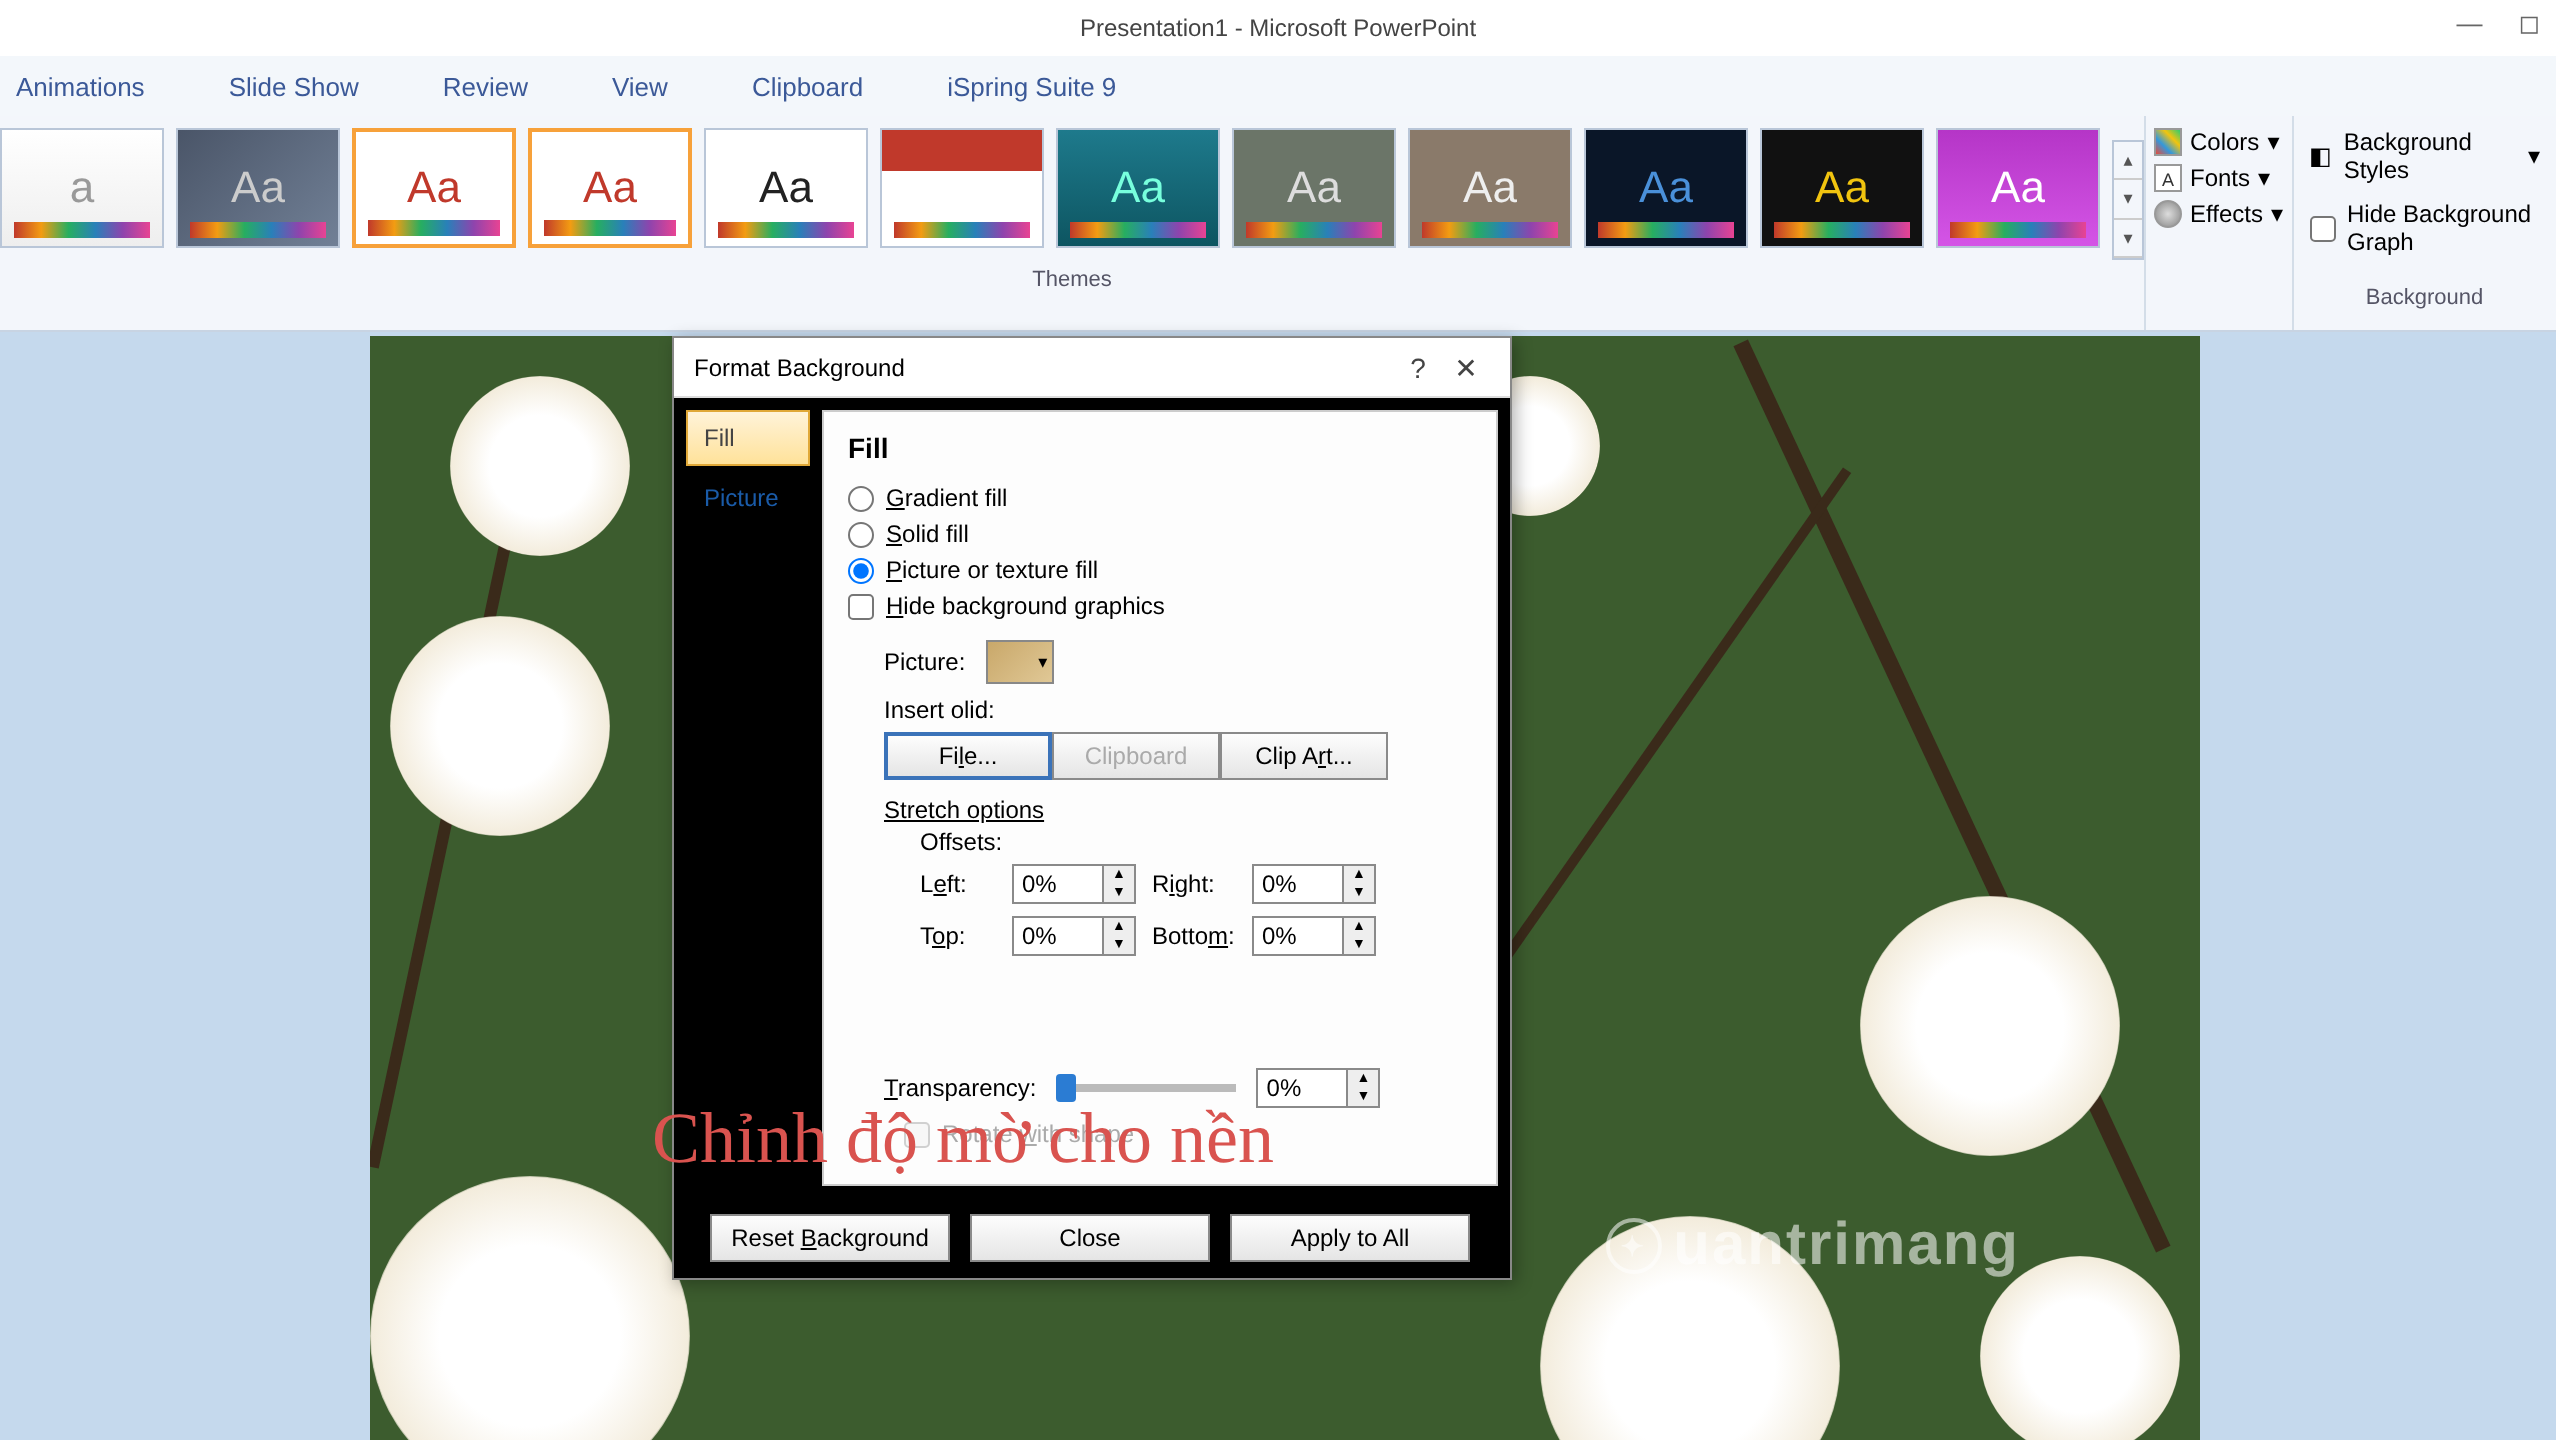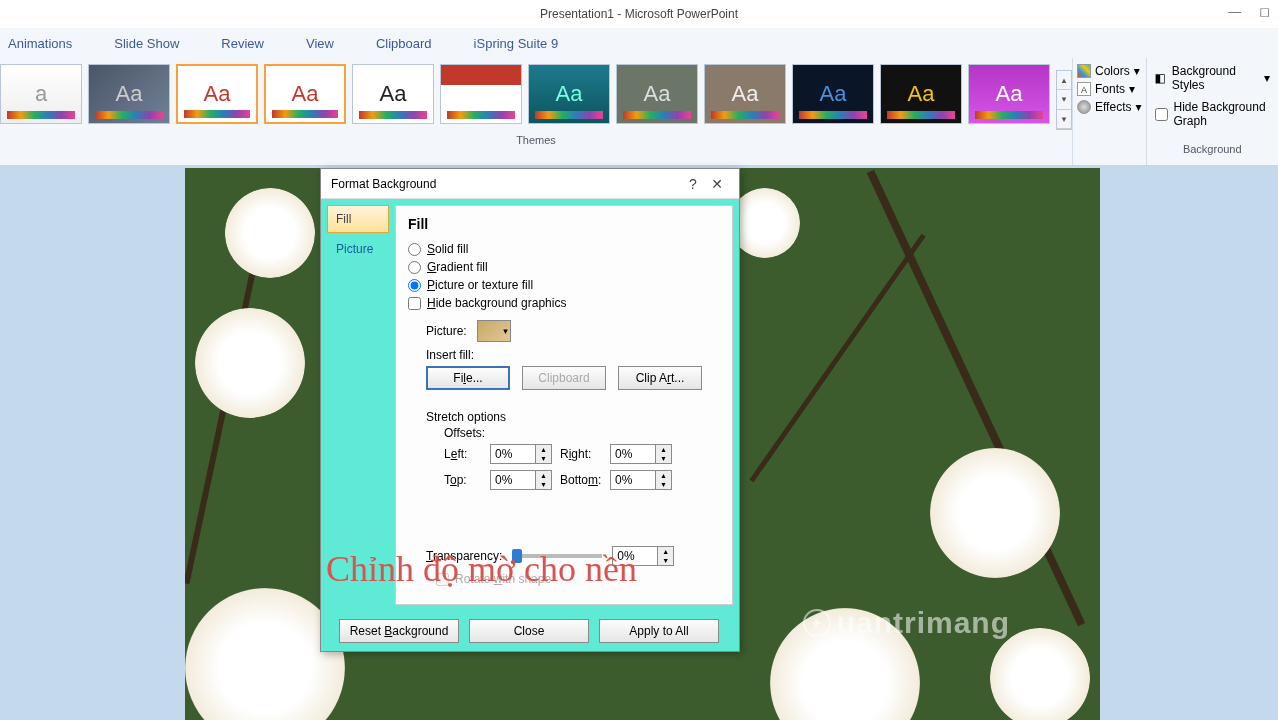--- a/index.html
+++ b/index.html
@@ -39,7 +39,7 @@
 .watermark { position:absolute; right:90px; bottom:80px; font-size:30px; color:rgba(255,255,255,0.55); font-weight:600; letter-spacing:1px; display:flex; align-items:center; gap:6px; }
 .watermark .bulb { width:28px; height:28px; border:2px solid rgba(255,255,255,0.55); border-radius:50%; display:flex; align-items:center; justify-content:center; font-size:14px; }
 
-.dialog { position:absolute; left:320px; top:168px; width:420px; background:#5eead4; border:1px solid #888; box-shadow:2px 2px 8px rgba(0,0,0,0.3); z-index:40; font-size:12px; }
+.dialog { position:absolute; left:336px; top:168px; width:420px; background:#000000; border:1px solid #888; box-shadow:2px 2px 8px rgba(0,0,0,0.3); z-index:40; font-size:12px; }
 .dialog-title { height:30px; background:#fff; display:flex; align-items:center; padding:0 10px; border-bottom:1px solid #ddd; font-size:12px; }
 .dialog-title .sp { flex:1; }
 .dialog-title .btn { width:24px; text-align:center; font-size:14px; color:#444; }

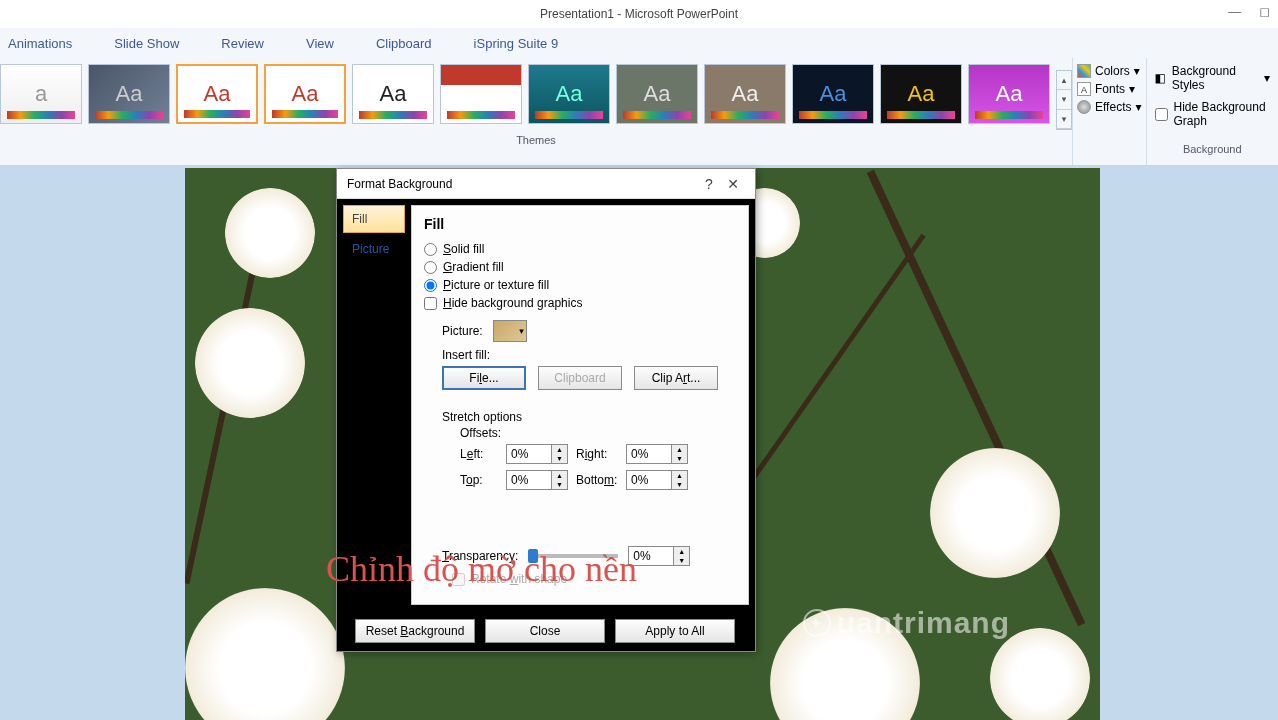--- a/index.html
+++ b/index.html
@@ -205,11 +205,11 @@
       <h3>Fill</h3>
       <label class="radio-row">
           <input type="radio" name="fill" style="">
-          <span><span class="u">S</span>olid fill</span>
+          <span><span class="u">G</span>radient fill</span>
         </label>
       <label class="radio-row">
           <input type="radio" name="fill" style="">
-          <span><span class="u">G</span>radient fill</span>
+          <span><span class="u">S</span>olid fill</span>
         </label>
       <label class="radio-row">
           <input type="radio" name="fill" checked="" style="">

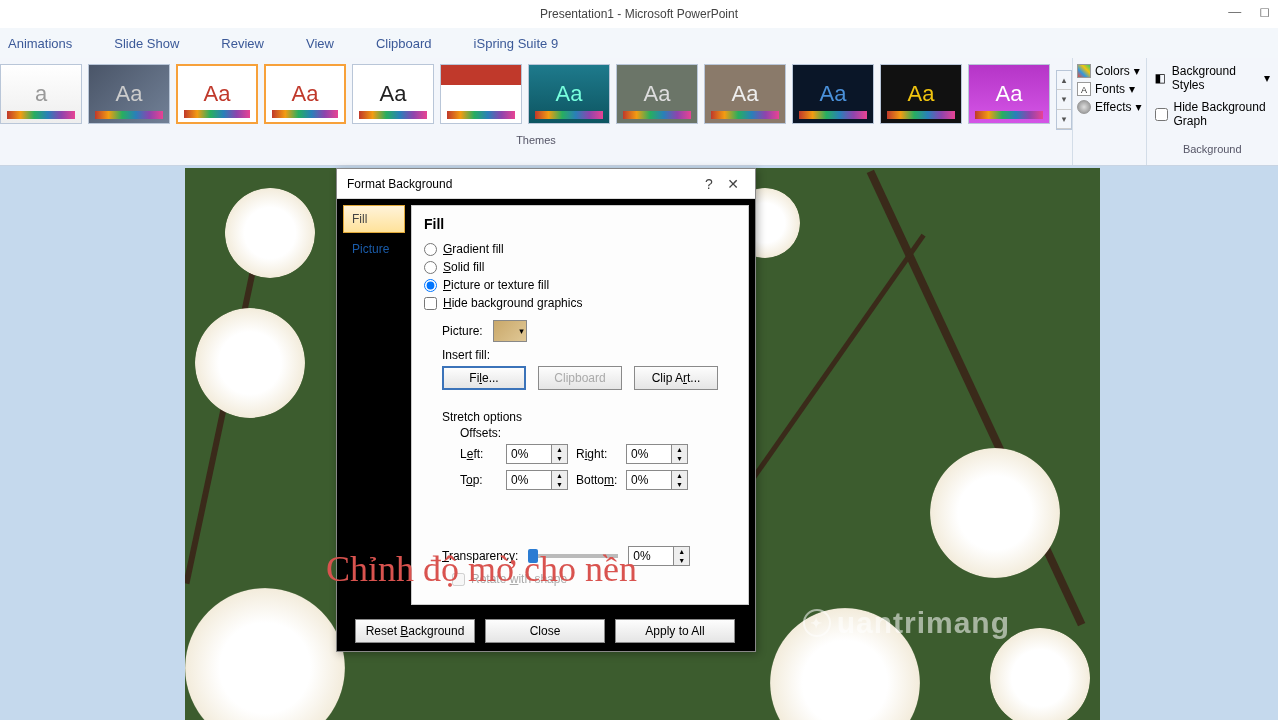--- a/index.html
+++ b/index.html
@@ -225,7 +225,7 @@
         <div class="texture-btn"></div>
       </div>
 
-      <div class="insert-label">Insert fill:</div>
+      <div class="insert-label">Insert olid:</div>
       <div class="btn-row">
         <button class="pp-btn primary"><span>Fi<span class="u">l</span>e...</span></button>
         <button class="pp-btn" disabled="">Clipboard</button>

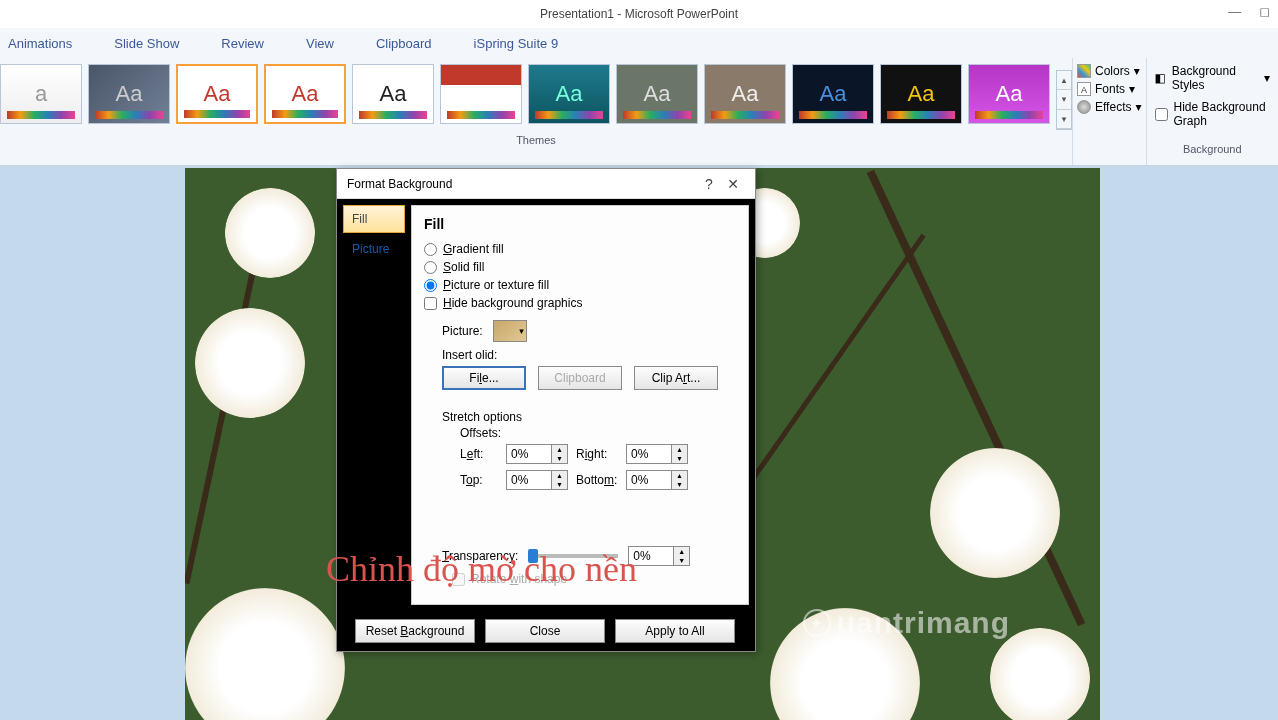--- a/index.html
+++ b/index.html
@@ -57,7 +57,7 @@
 .texture-btn { width:34px; height:22px; border:1px solid #888; background:linear-gradient(135deg,#c9a86a,#e0c896); display:flex; align-items:center; justify-content:flex-end; padding-right:2px; }
 .texture-btn::after { content:"▾"; font-size:9px; }
 .insert-label { margin:6px 0 4px 18px; }
-.btn-row { display:flex; gap:12px; margin:0 0 20px 18px; }
+.btn-row { display:flex; margin:0 0 8px 18px; }
 .pp-btn { min-width:84px; height:24px; border:1px solid #8a8a8a; background:linear-gradient(#fdfdfd,#e5e5e5); font-size:12px; }
 .pp-btn.primary { border:2px solid #3b73b9; }
 .pp-btn:disabled { color:#aaa; }

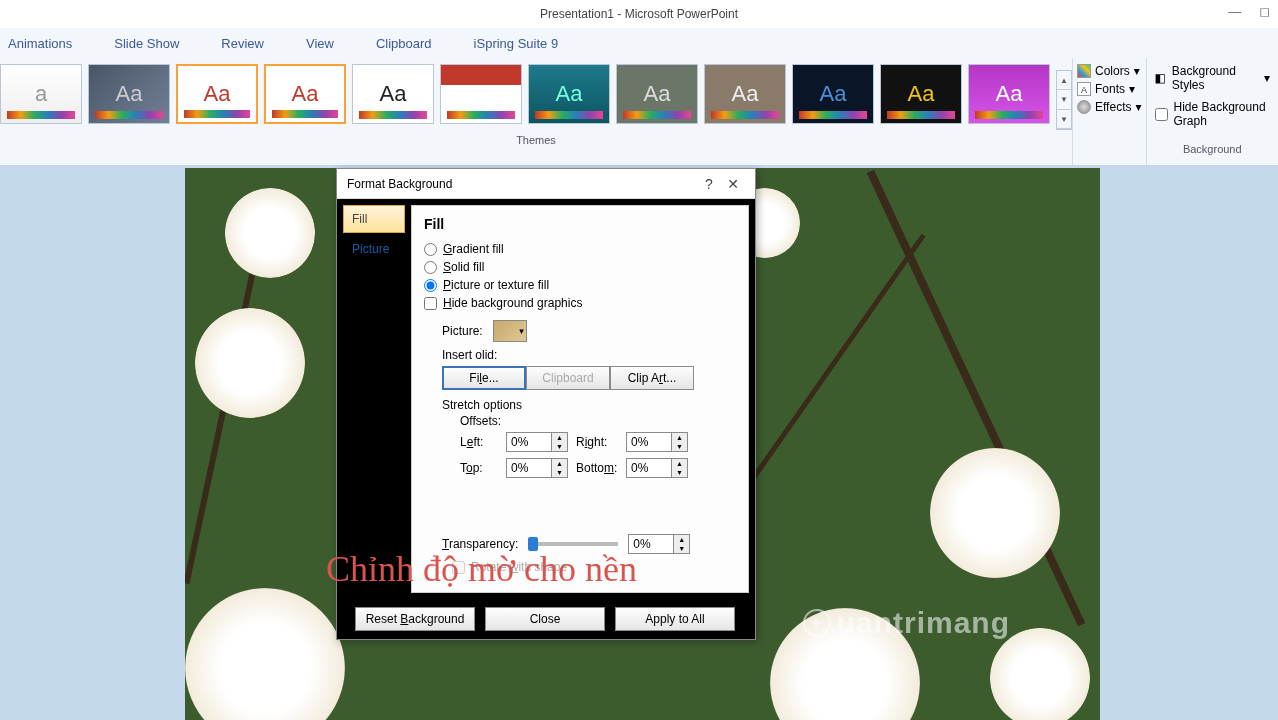--- a/index.html
+++ b/index.html
@@ -61,7 +61,7 @@
 .pp-btn { min-width:84px; height:24px; border:1px solid #8a8a8a; background:linear-gradient(#fdfdfd,#e5e5e5); font-size:12px; }
 .pp-btn.primary { border:2px solid #3b73b9; }
 .pp-btn:disabled { color:#aaa; }
-.stretch { margin:4px 0 2px 18px; }
+.stretch { margin:4px 0 2px 18px;text-decoration:underline; }
 .offsets { margin:2px 0 2px 36px; }
 .offset-grid { display:grid; grid-template-columns:46px 70px 50px 70px; row-gap:6px; align-items:center; margin:4px 0 4px 36px; }
 .spin { display:flex; }

